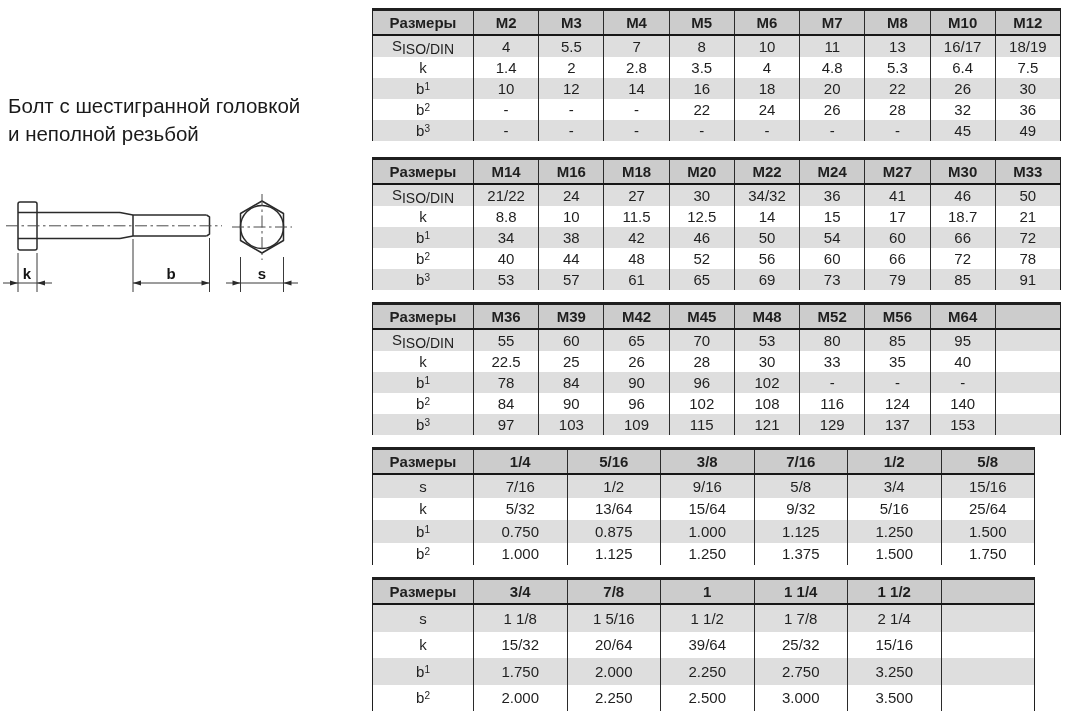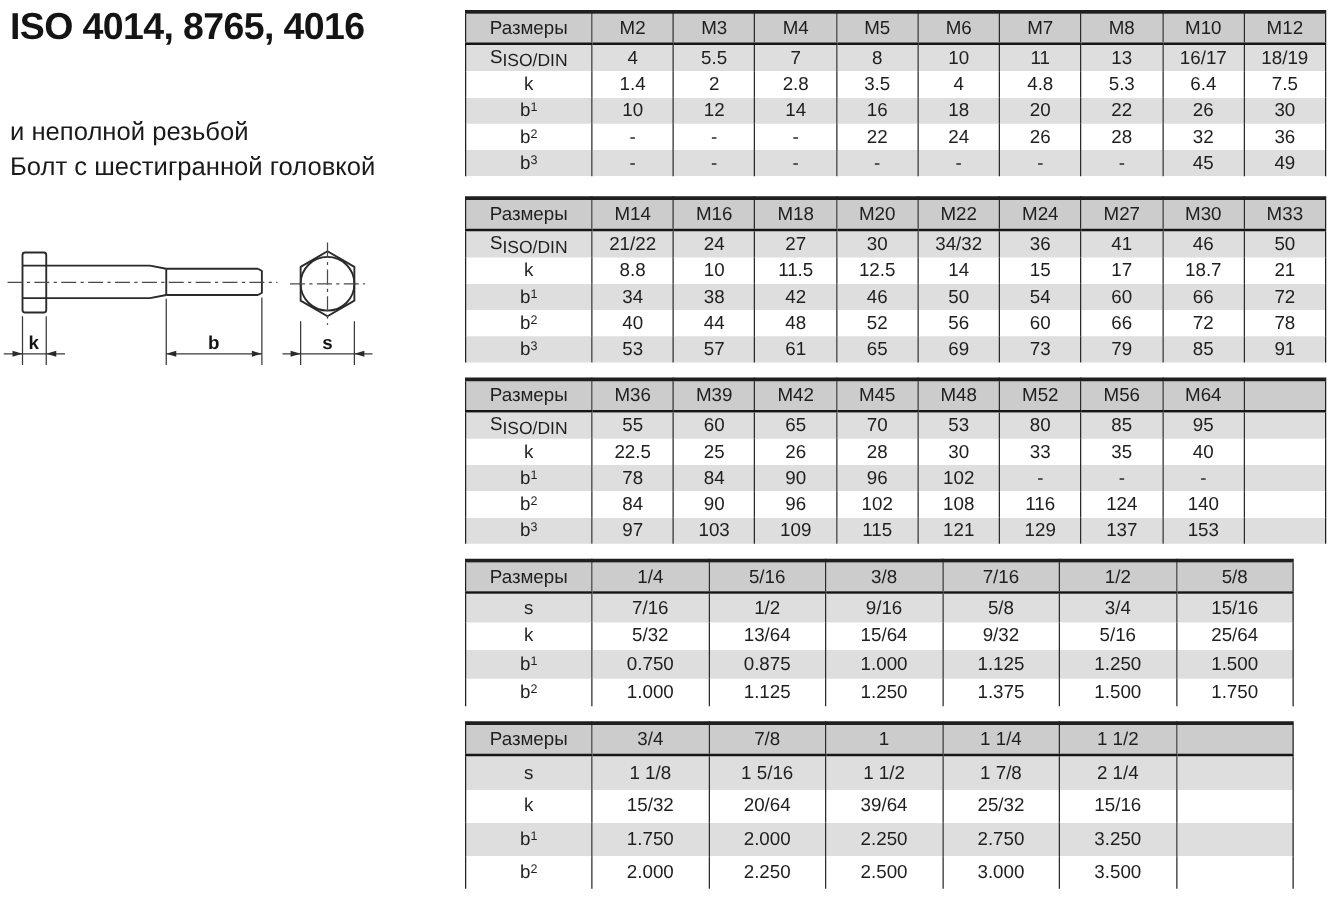--- a/index.html
+++ b/index.html
@@ -44,7 +44,6 @@
 <div id="page">
 
   <div id="titleBlock">
-    <div class="titleLine">ISO 4014, 8765, 4016</div>
   </div>
 
   <div id="subtitleBlock">

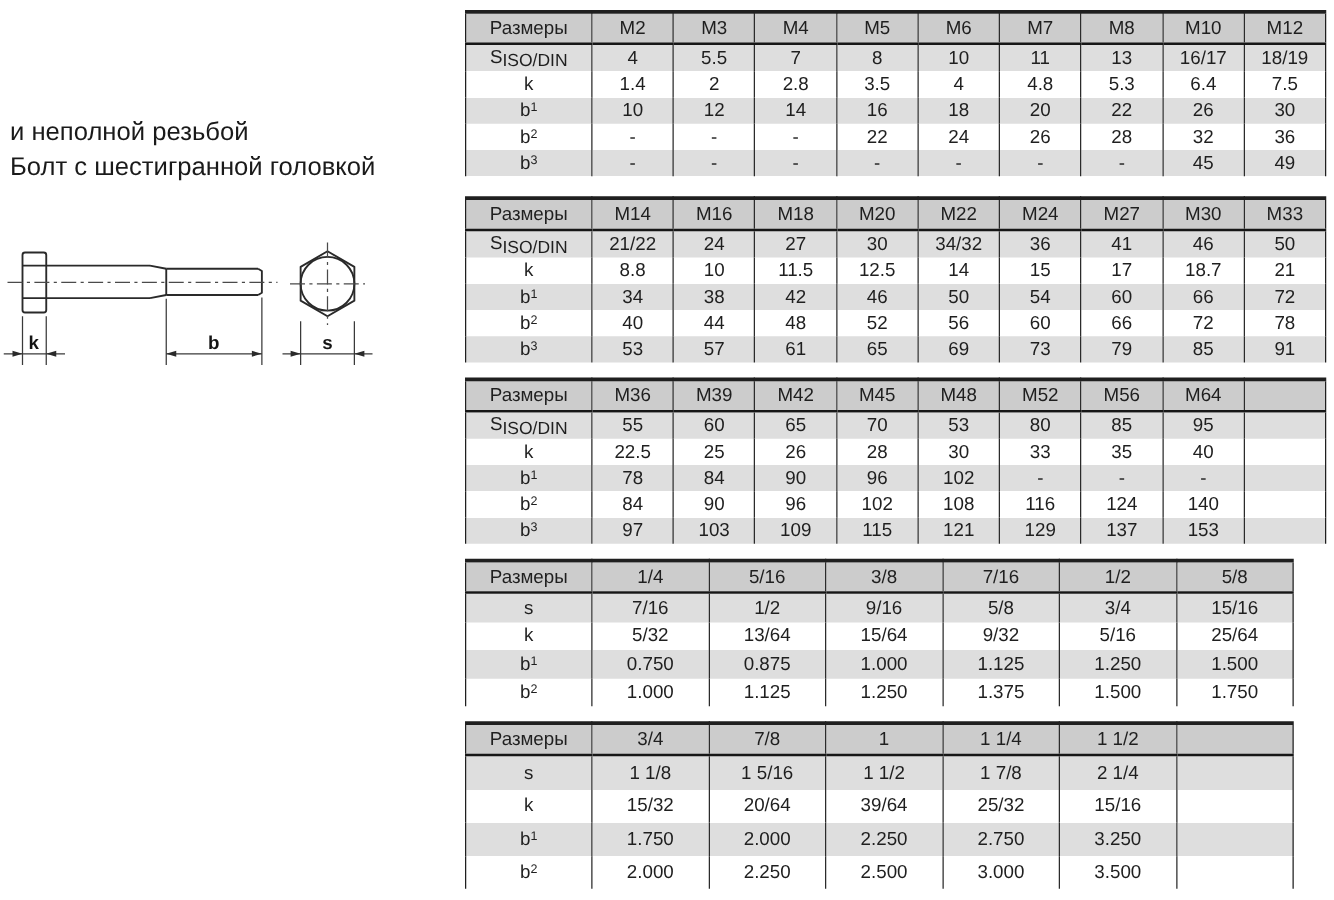--- a/index.html
+++ b/index.html
@@ -30,7 +30,7 @@
   .dim-table th,.dim-table td{
     padding:0;text-align:center;vertical-align:middle;overflow:hidden;white-space:nowrap;
   }
-  .dim-table th{background:#cccccc;font-weight:400;border-bottom:2.8px solid #161616;height:23px;}
+  .dim-table th{background:#cccccc;font-weight:700;border-bottom:2.8px solid #161616;height:23px;}
   .dim-table td{height:var(--rh,21px);}
   .dim-table th + th, .dim-table td + td{border-left:1.6px solid #2b2b2b;}
   .dim-table tbody tr:nth-child(odd){background:#dedede;}

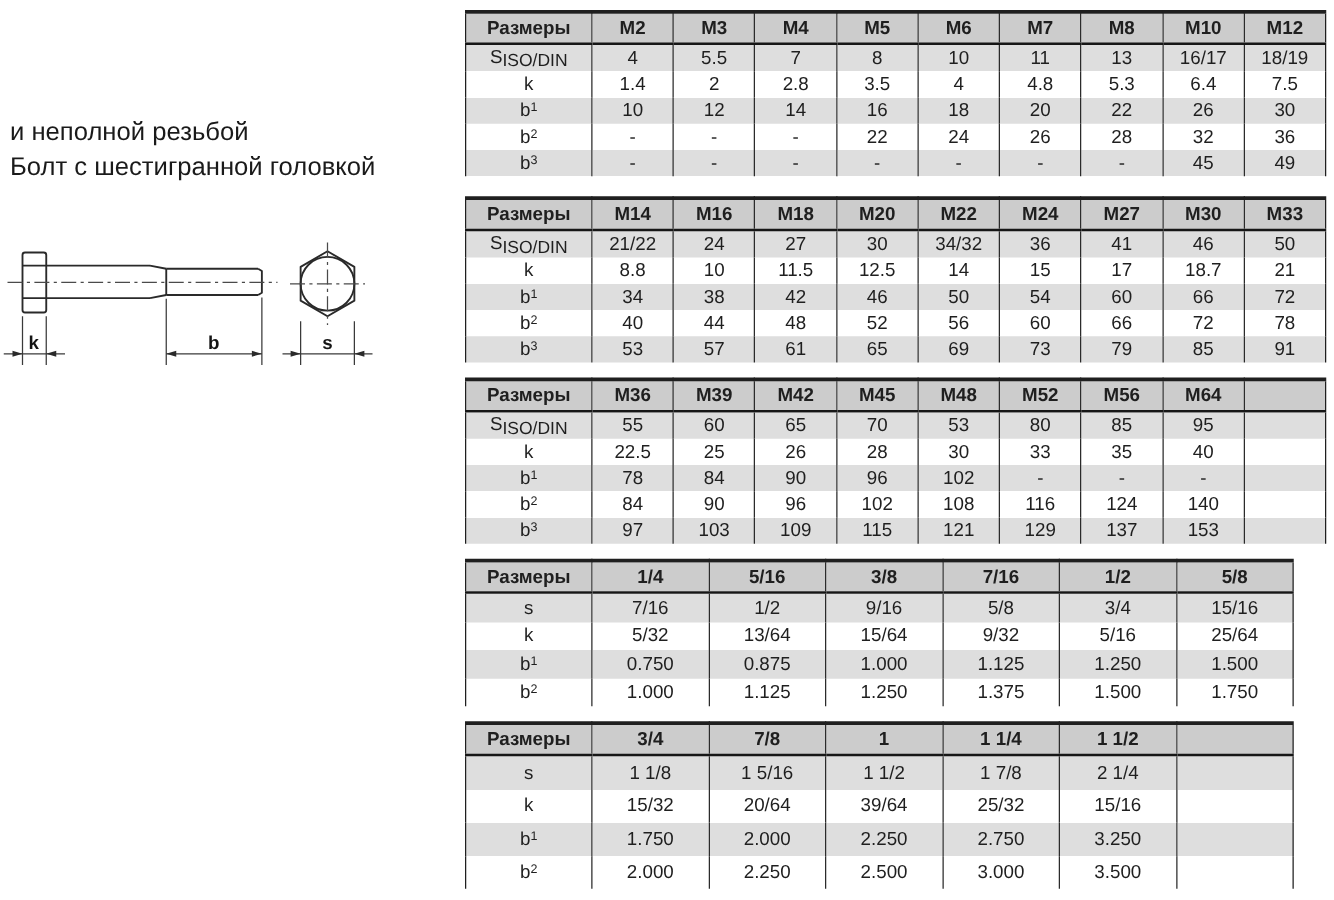--- a/index.html
+++ b/index.html
@@ -47,8 +47,8 @@
   </div>
 
   <div id="subtitleBlock">
+    <div class="subtitleLine">Болт с шестигранной головкой</div>
     <div class="subtitleLine">и неполной резьбой</div>
-    <div class="subtitleLine">Болт с шестигранной головкой</div>
   </div>
 
   <svg id="drawing" width="330" height="215" viewBox="0 0 330 215">

